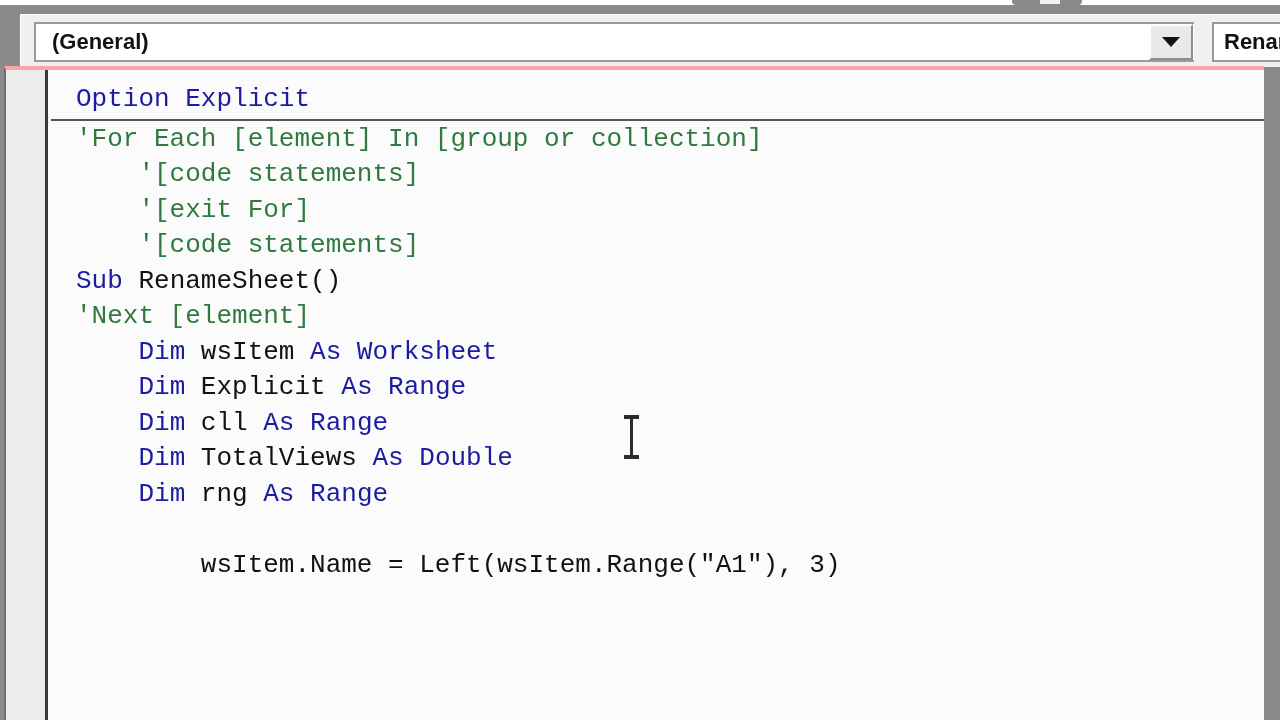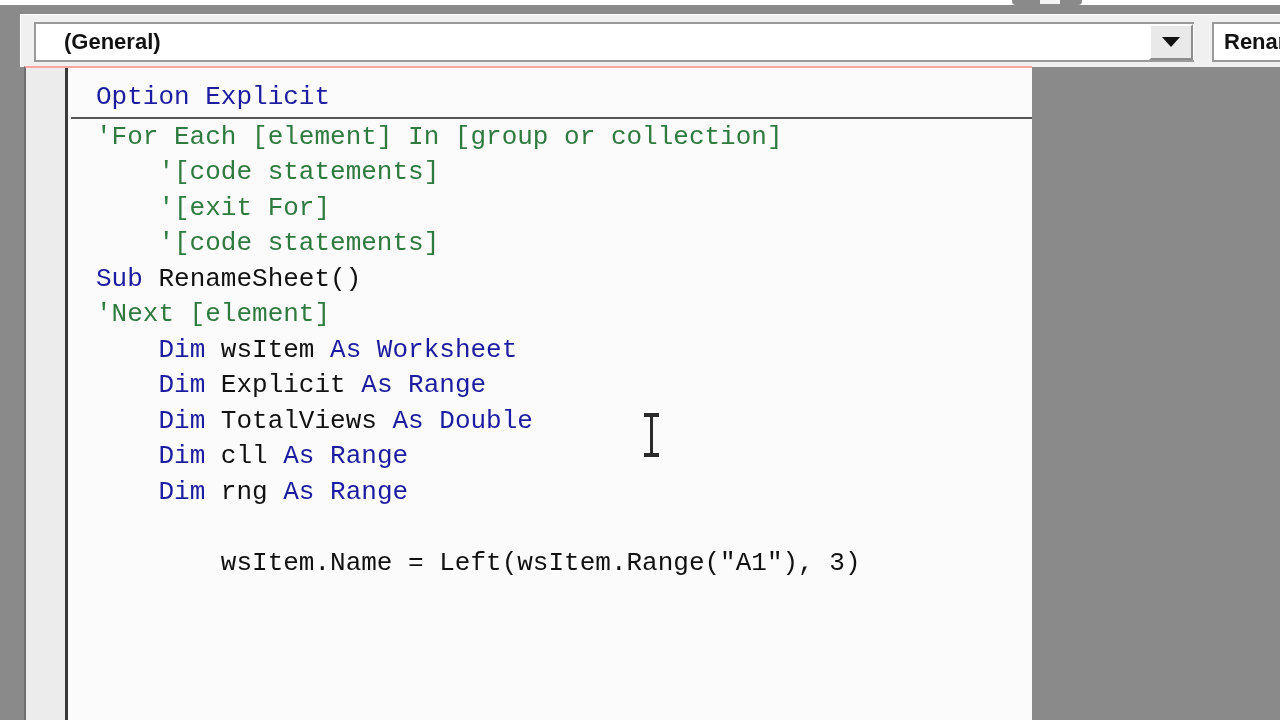--- a/index.html
+++ b/index.html
@@ -75,7 +75,7 @@
     font-size: 22px;
     font-weight: bold;
     color: #121212;
-    padding-left: 28px;
+    padding-left: 16px;
     letter-spacing: 0px;
     white-space: nowrap;
   }

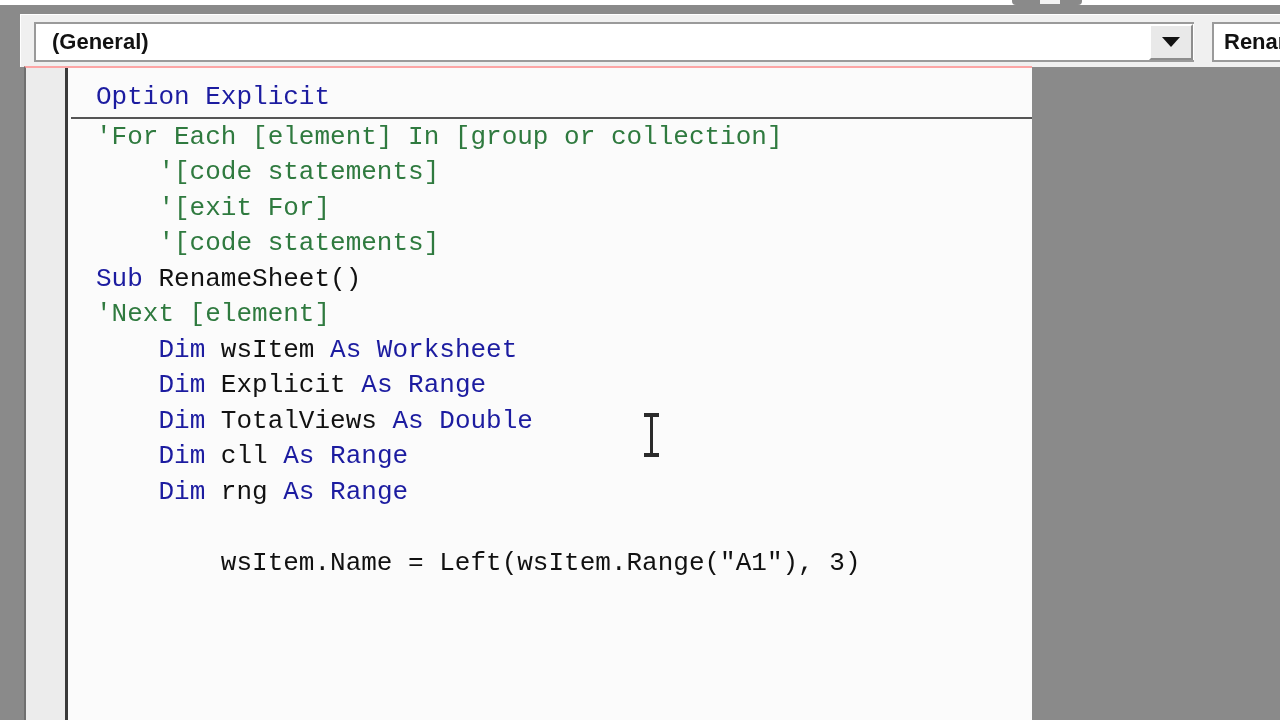--- a/index.html
+++ b/index.html
@@ -124,10 +124,10 @@
   
   .code-pane {
     position: absolute;
-    left: 24px; top: 61px;
-    width: 1008px; height: 654px;
+    left: 4px; top: 61px;
+    width: 1260px; height: 654px;
     background: #fbfbfb;
-    border-top: 2px solid #fca5a5;
+    border-top: 4px solid #fca5a5;
     border-left: 2px solid #6f6f6f;
     box-sizing: border-box;
     overflow: hidden;

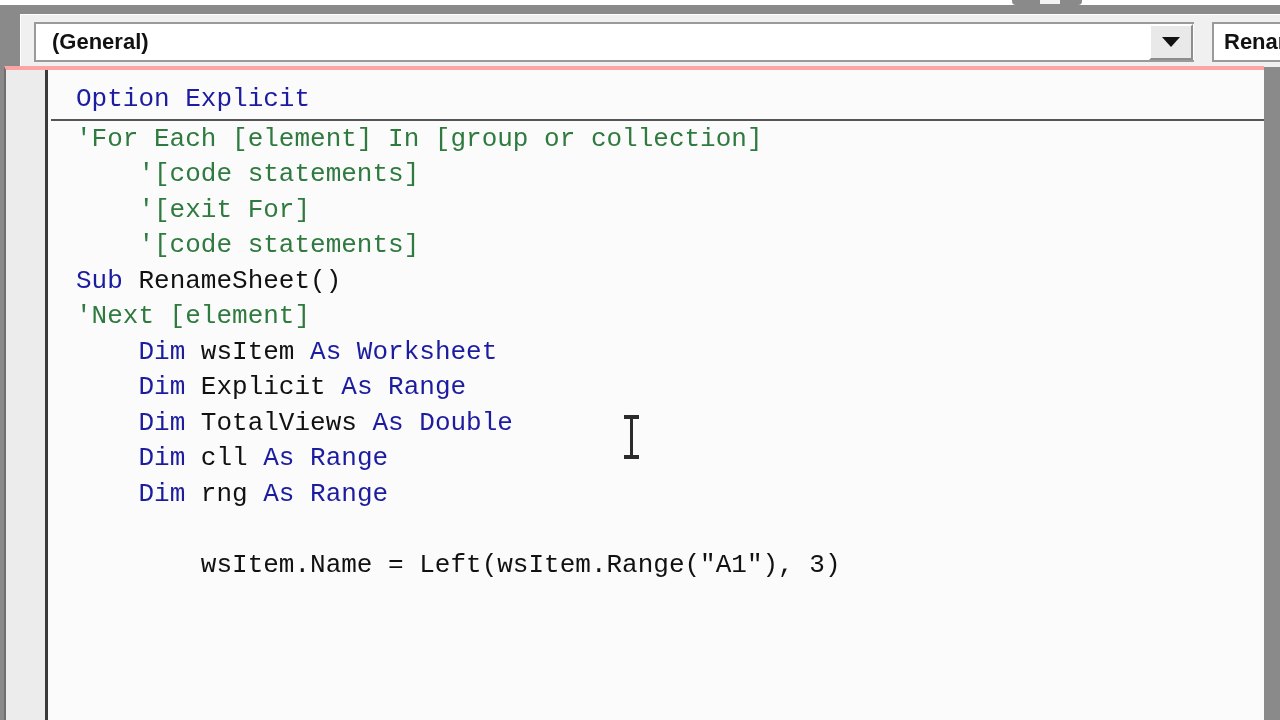--- a/index.html
+++ b/index.html
@@ -240,8 +240,8 @@
           <div class="code-line"><span class="cmt">'Next [element]</span></div>
           <div class="code-line"><span class="pln">    </span><span class="kw">Dim </span><span class="pln">wsItem </span><span class="kw">As Worksheet</span></div>
           <div class="code-line"><span class="pln">    </span><span class="kw">Dim </span><span class="pln">Explicit </span><span class="kw">As Range</span></div>
+          <div class="code-line"><span class="pln">    </span><span class="kw">Dim </span><span class="pln">cll </span><span class="kw">As Range</span></div>
           <div class="code-line"><span class="pln">    </span><span class="kw">Dim </span><span class="pln">TotalViews </span><span class="kw">As Double</span></div>
-          <div class="code-line"><span class="pln">    </span><span class="kw">Dim </span><span class="pln">cll </span><span class="kw">As Range</span></div>
           <div class="code-line"><span class="pln">    </span><span class="kw">Dim </span><span class="pln">rng </span><span class="kw">As Range</span></div>
           <div class="code-line">&nbsp;</div>
           <div class="code-line"><span class="pln">        wsItem.Name = Left(wsItem.Range("A1"), 3)</span></div>

